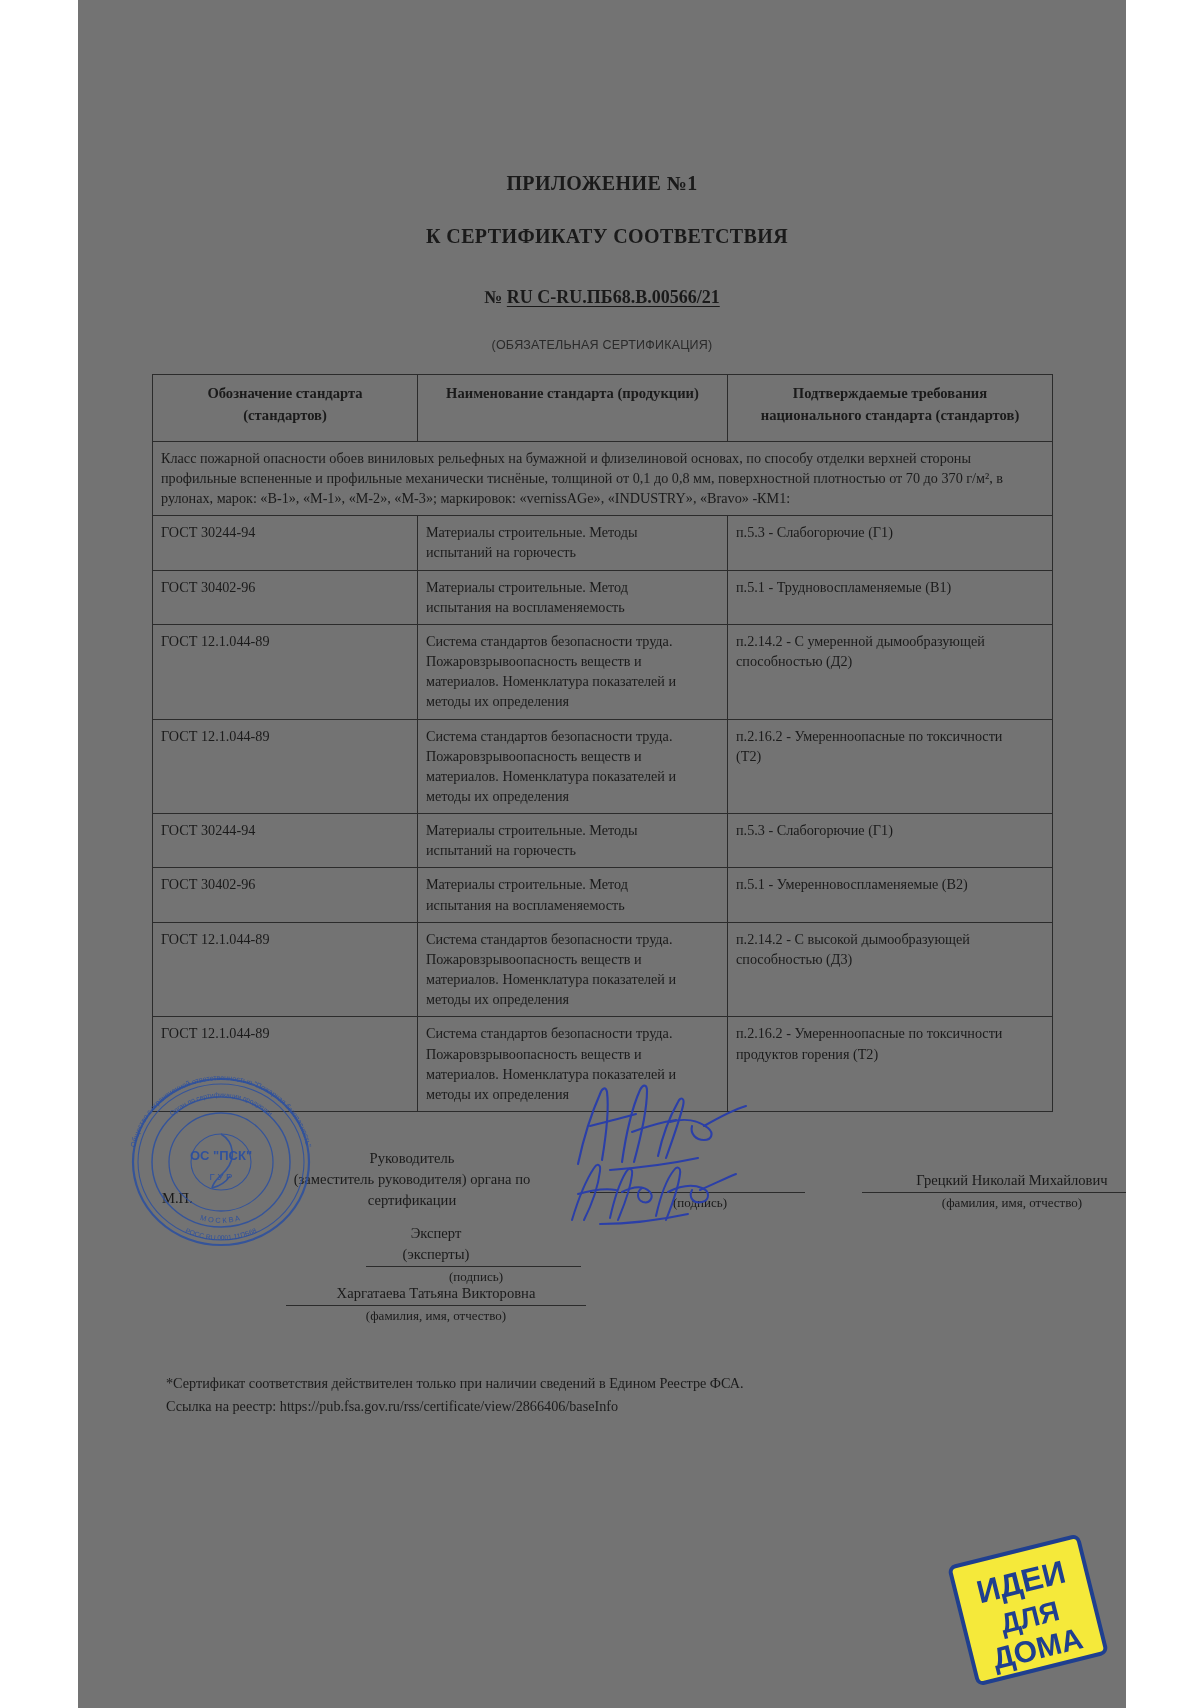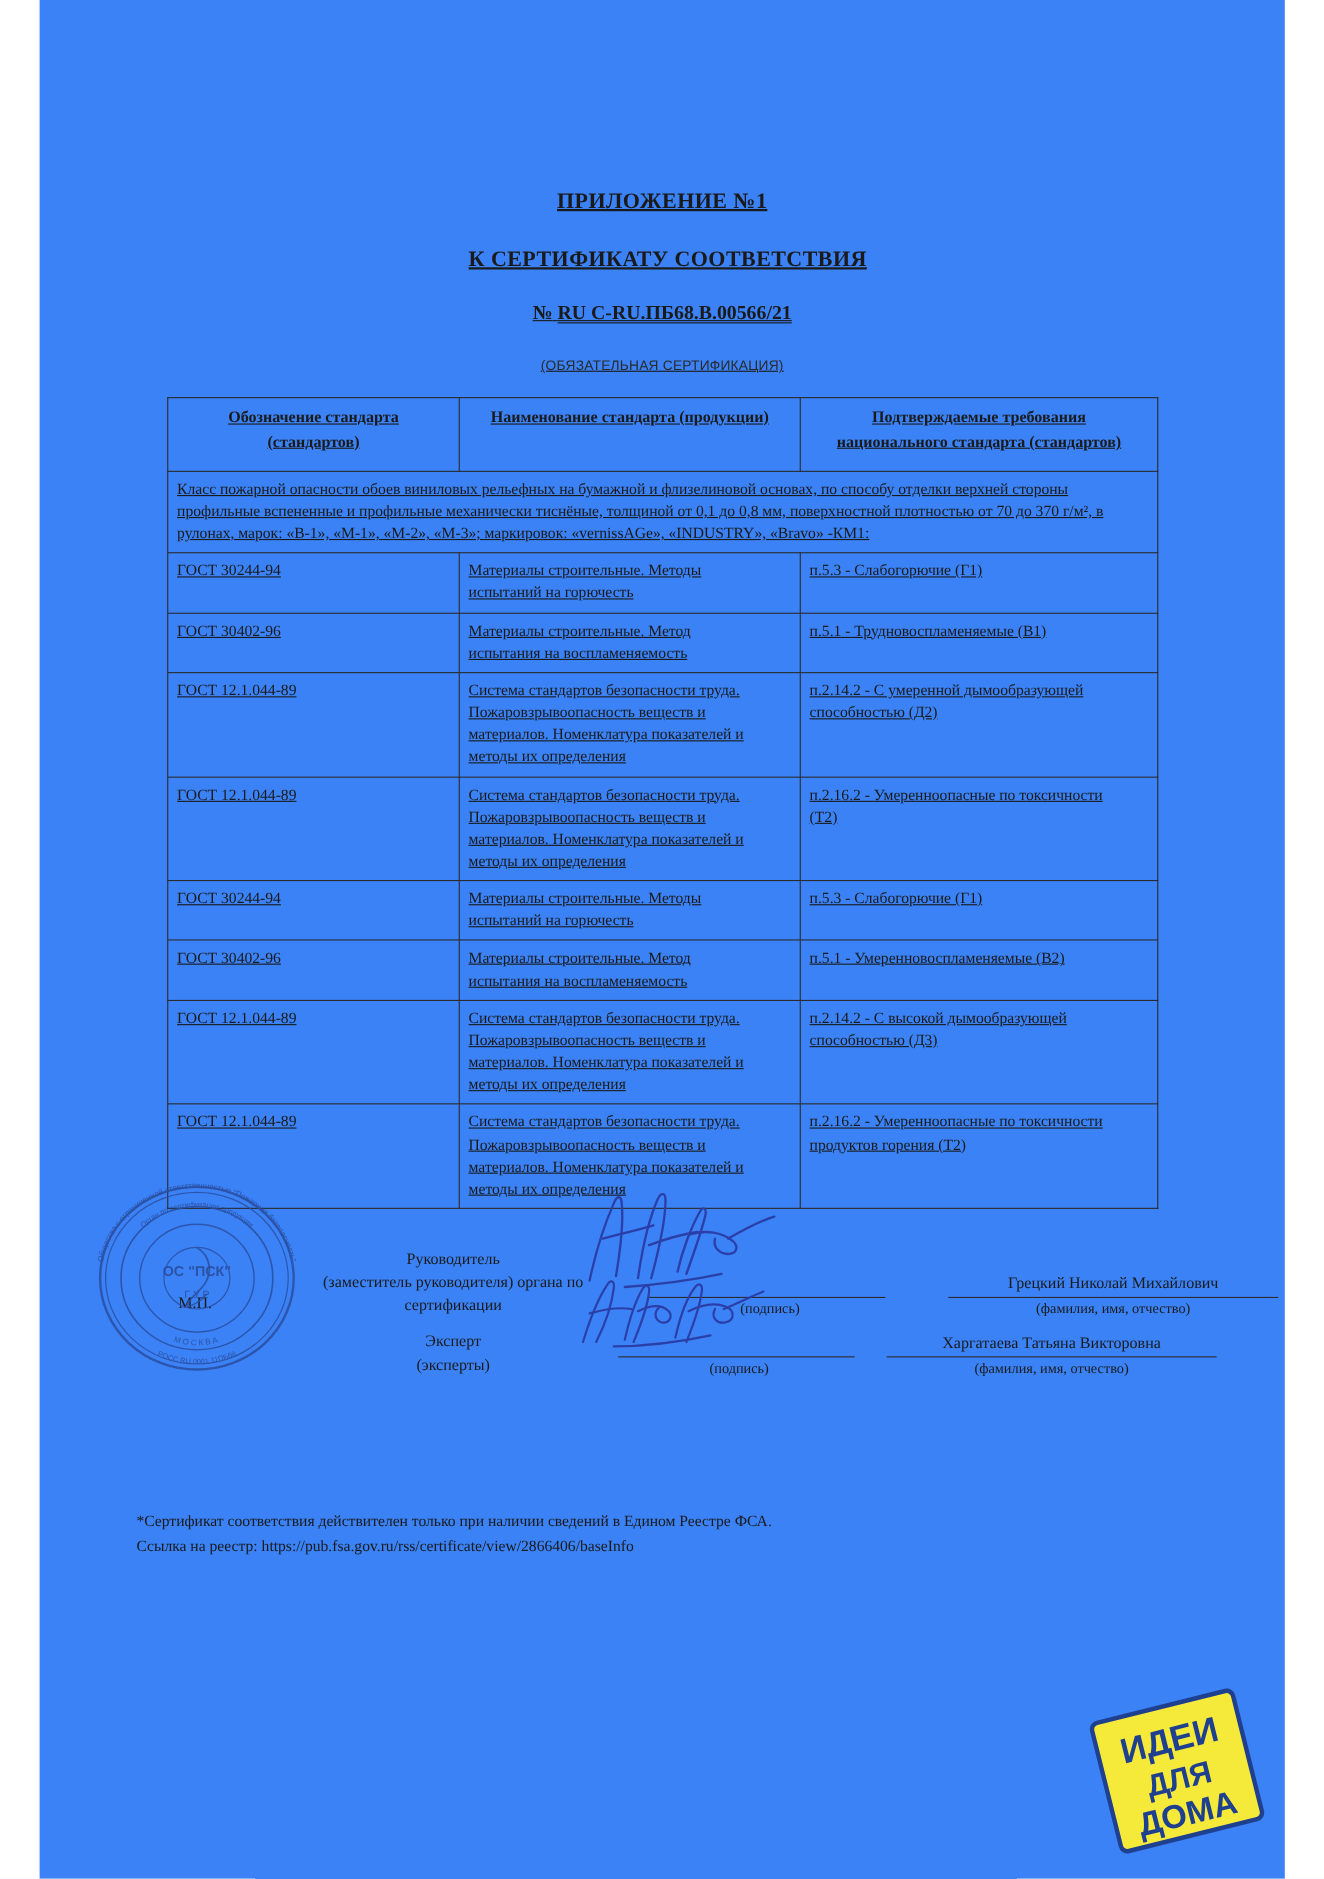--- a/index.html
+++ b/index.html
@@ -14,12 +14,11 @@
   }
   .page {
     position: relative;
-    width: 1132px;
+    width: 1048px;
     height: 1708px;
     margin: 0 auto;
-    background: #3b82f6;
+    background: #737373;
     overflow: hidden;
-    text-decoration: underline;
   }
 
   

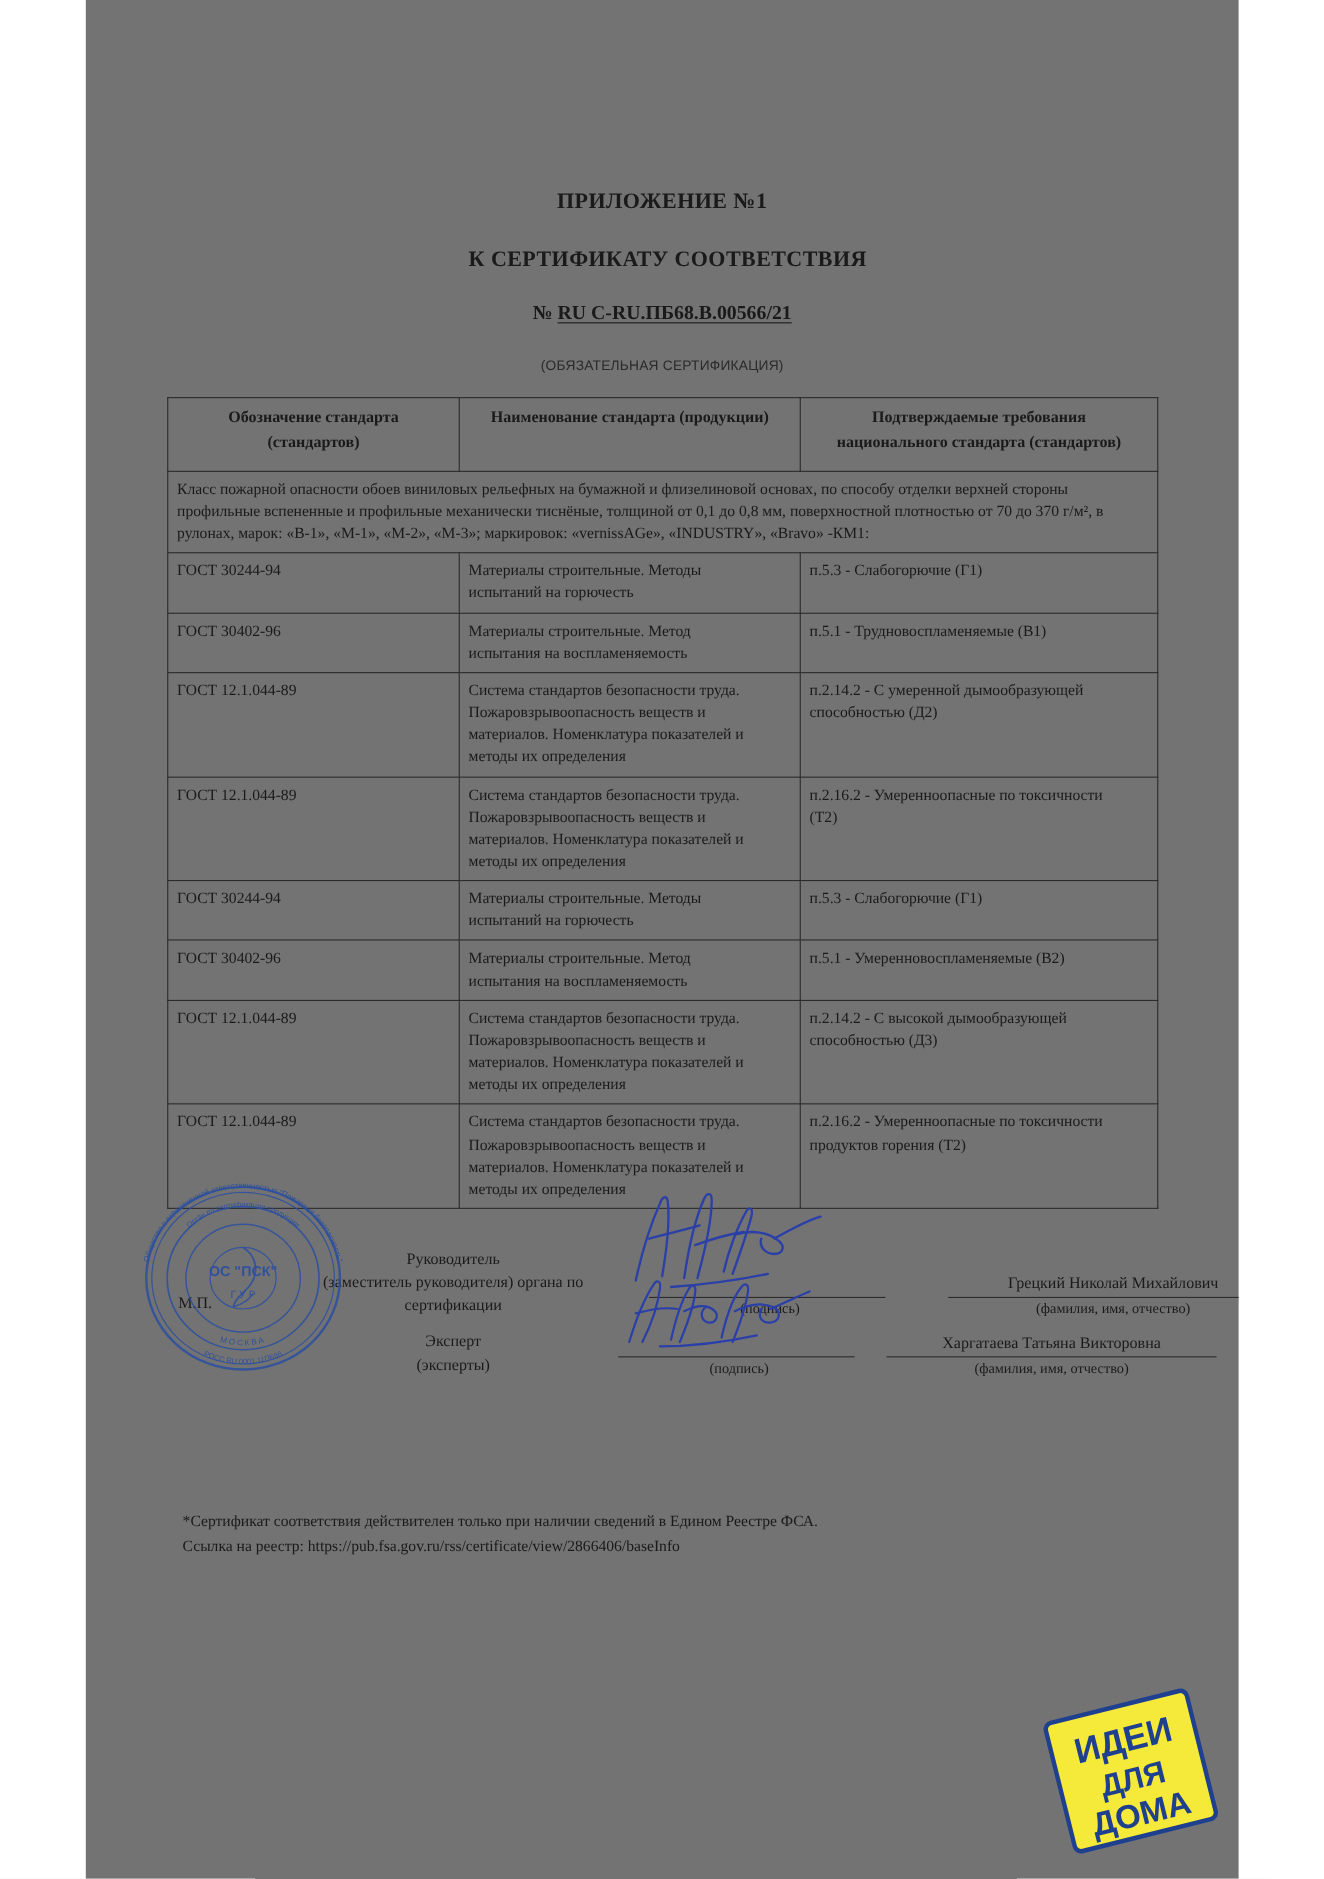--- a/index.html
+++ b/index.html
@@ -36,7 +36,7 @@
     font-size: 20px;
     font-weight: bold;
     letter-spacing: 0.4px;
-    margin-bottom: 26px;
+    margin-bottom: 39px;
     padding-left: 10px;
   }
   .title-3 {

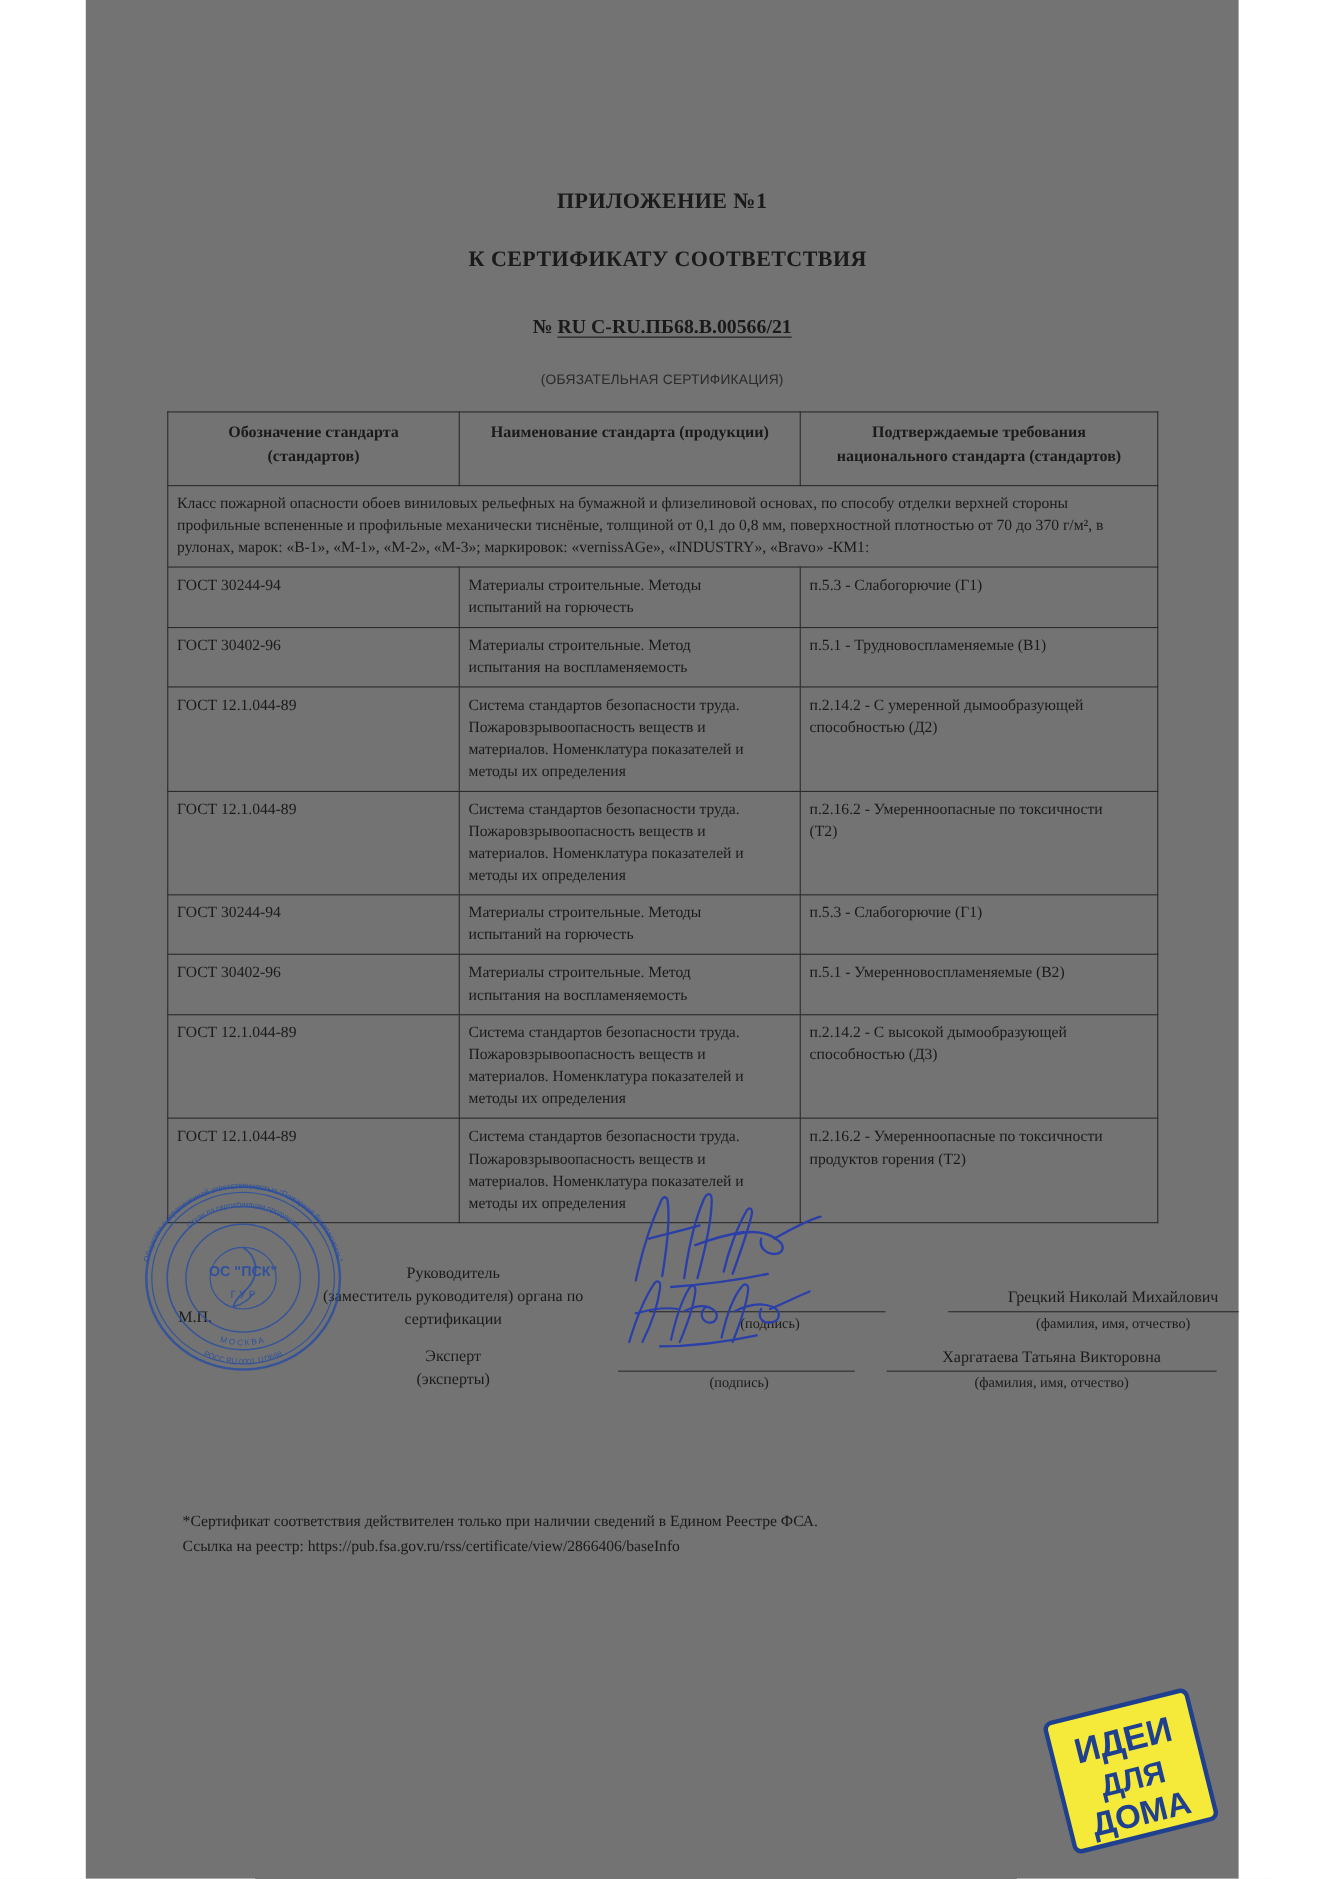--- a/index.html
+++ b/index.html
@@ -360,7 +360,7 @@
       </div>
     </div>
 
-    <div class="sign-row" style="left:110px; top:85px;">
+    <div class="sign-row" style="left:110px; top:85px;flex-direction:column;">
       <div class="role-col">
         <span class="cell-line">Эксперт</span>
         <span class="cell-line">(эксперты)</span>

